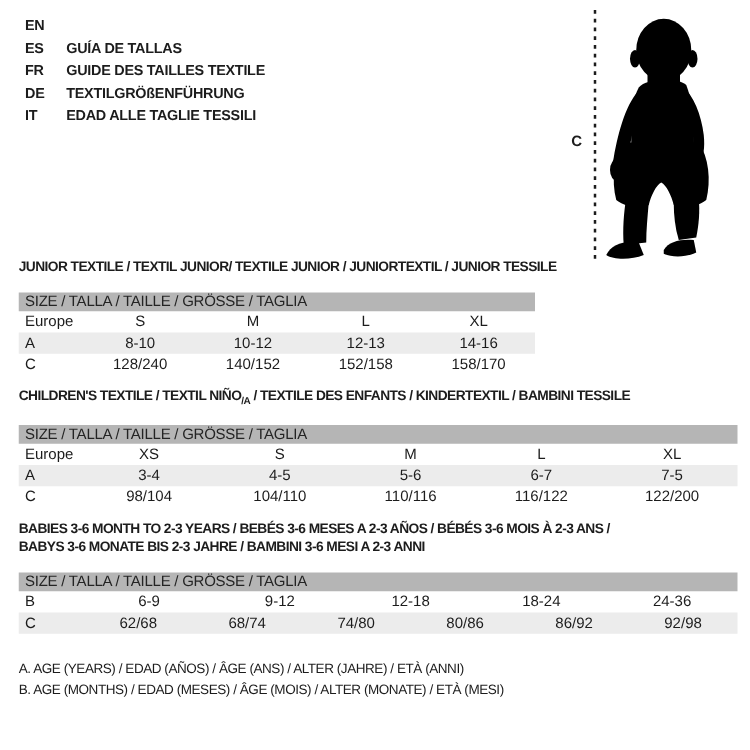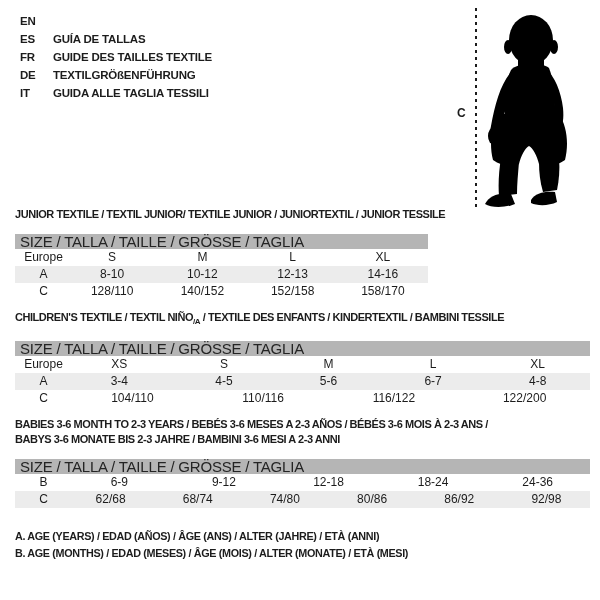--- a/index.html
+++ b/index.html
@@ -73,7 +73,7 @@
         </li>
         <li class="lang-row">
           <span class="lang-code">IT</span>
-          <span class="lang-label">GUIDA ALLE TAGLIA TESSILI</span>
+          <span class="lang-label">EDAD ALLE TAGLIE TESSILI</span>
         </li>
       </ul>
 

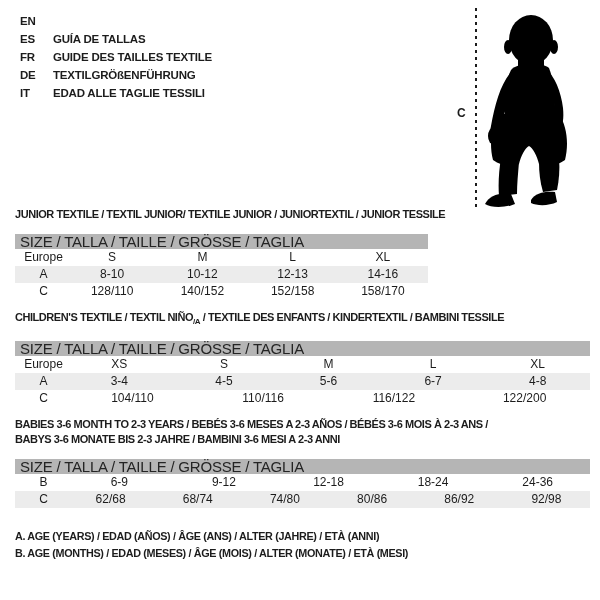--- a/index.html
+++ b/index.html
@@ -38,7 +38,7 @@
     background:var(--bar-bg);
     height:15px;line-height:15px;
     padding-left:5px;
-    font-size:15px;letter-spacing:-0.2px;
+    font-size:12px;letter-spacing:-0.2px;
     color:#242424;
   }
   .tbl-row{display:flex;height:17px;line-height:17px;}

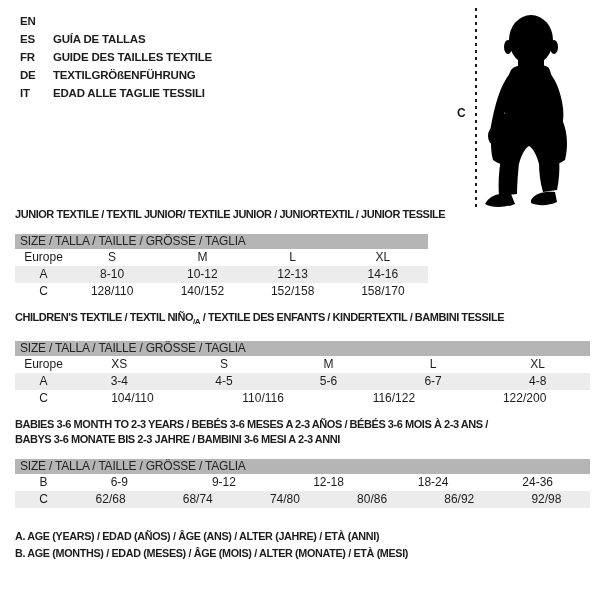--- a/index.html
+++ b/index.html
@@ -43,7 +43,7 @@
   }
   .tbl-row{display:flex;height:17px;line-height:17px;}
   .tbl-row.shaded{background:var(--stripe-bg);}
-  .row-label{flex:0 0 52px;padding-left:5px;text-align:center;}
+  .row-label{flex:0 0 52px;padding-left:5px;}
   .cell{flex:1;text-align:center;}
   
   .footnotes{margin-top:20px;padding-left:15px;}

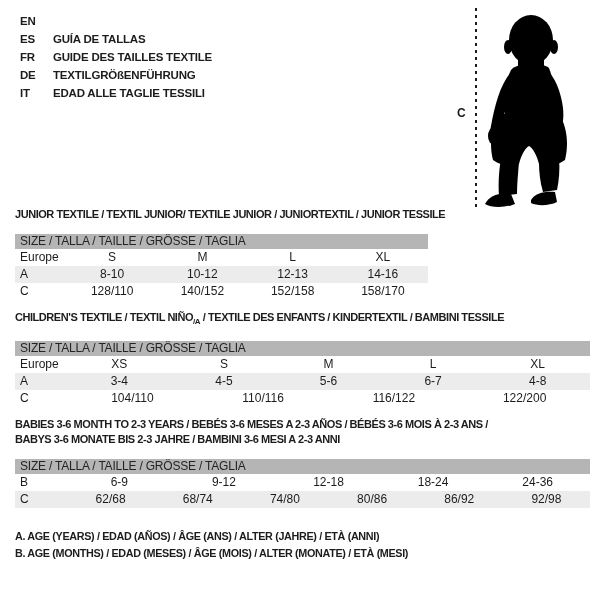--- a/index.html
+++ b/index.html
@@ -124,7 +124,7 @@
           </div>
           <div class="tbl-row">
             <span class="row-label">C</span>
-            <span class="cell">128/110</span>
+            <span class="cell">128/240</span>
             <span class="cell">140/152</span>
             <span class="cell">152/158</span>
             <span class="cell">158/170</span>

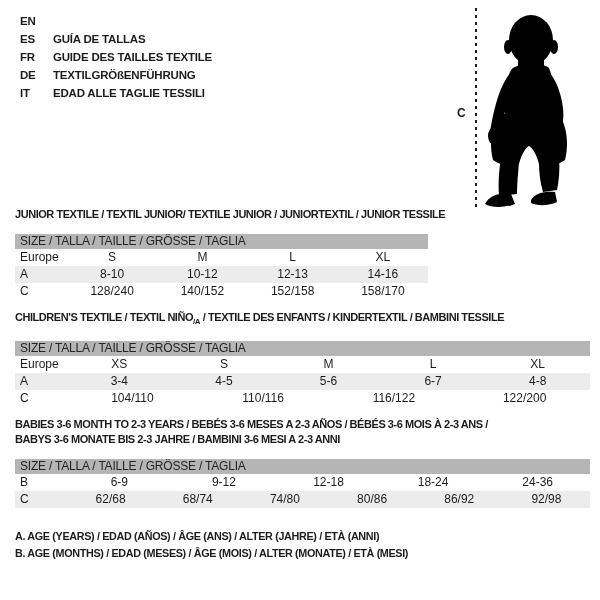--- a/index.html
+++ b/index.html
@@ -151,7 +151,7 @@
             <span class="cell">4-5</span>
             <span class="cell">5-6</span>
             <span class="cell">6-7</span>
-            <span class="cell">4-8</span>
+            <span class="cell">7-5</span>
           </div>
           <div class="tbl-row">
             <span class="row-label">C</span>

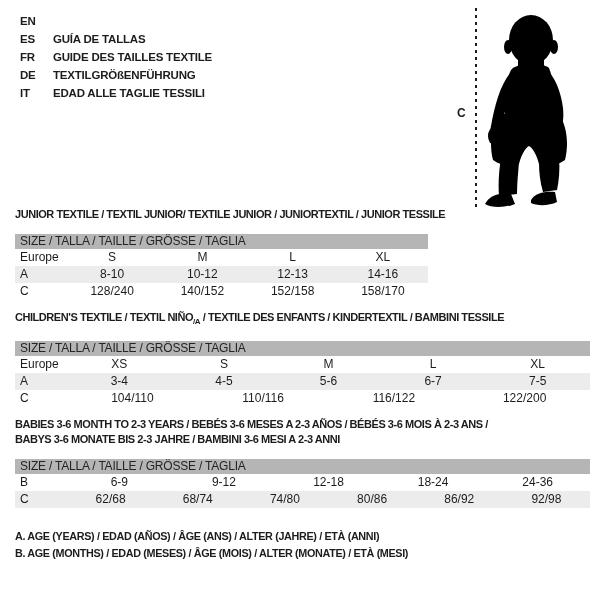--- a/index.html
+++ b/index.html
@@ -155,6 +155,7 @@
           </div>
           <div class="tbl-row">
             <span class="row-label">C</span>
+            <span class="cell">98/104</span>
             <span class="cell">104/110</span>
             <span class="cell">110/116</span>
             <span class="cell">116/122</span>

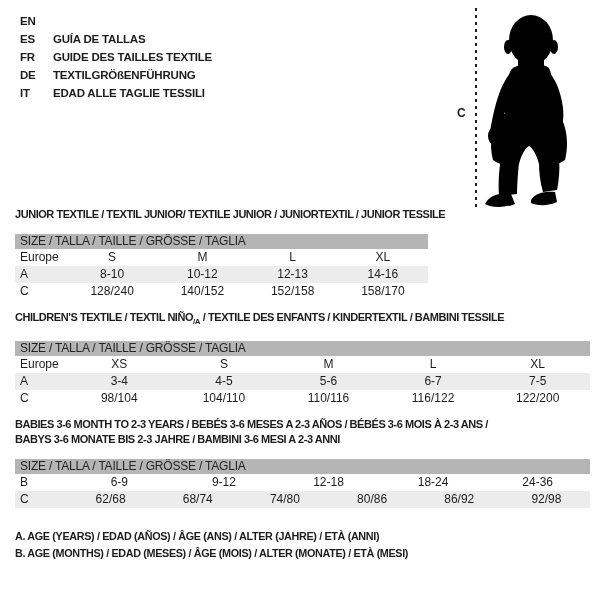--- a/index.html
+++ b/index.html
@@ -47,7 +47,7 @@
   .cell{flex:1;text-align:center;}
   
   .footnotes{margin-top:20px;padding-left:15px;}
-  .footnote{font-weight:bold;font-size:10.8px;line-height:17px;letter-spacing:-0.35px;}
+  .footnote{font-weight:normal;font-size:10.8px;line-height:17px;letter-spacing:-0.35px;}
 </style>
 </head>
 <body>

